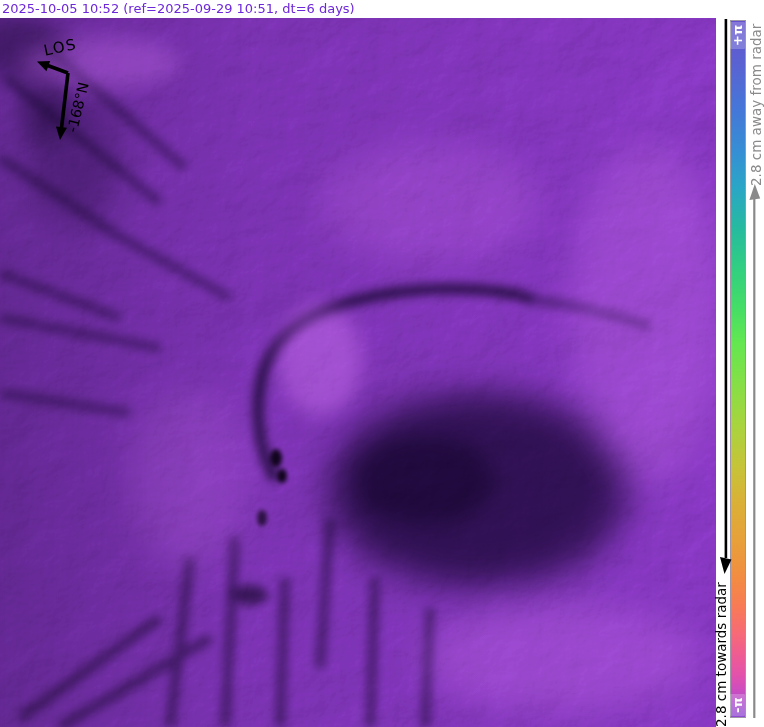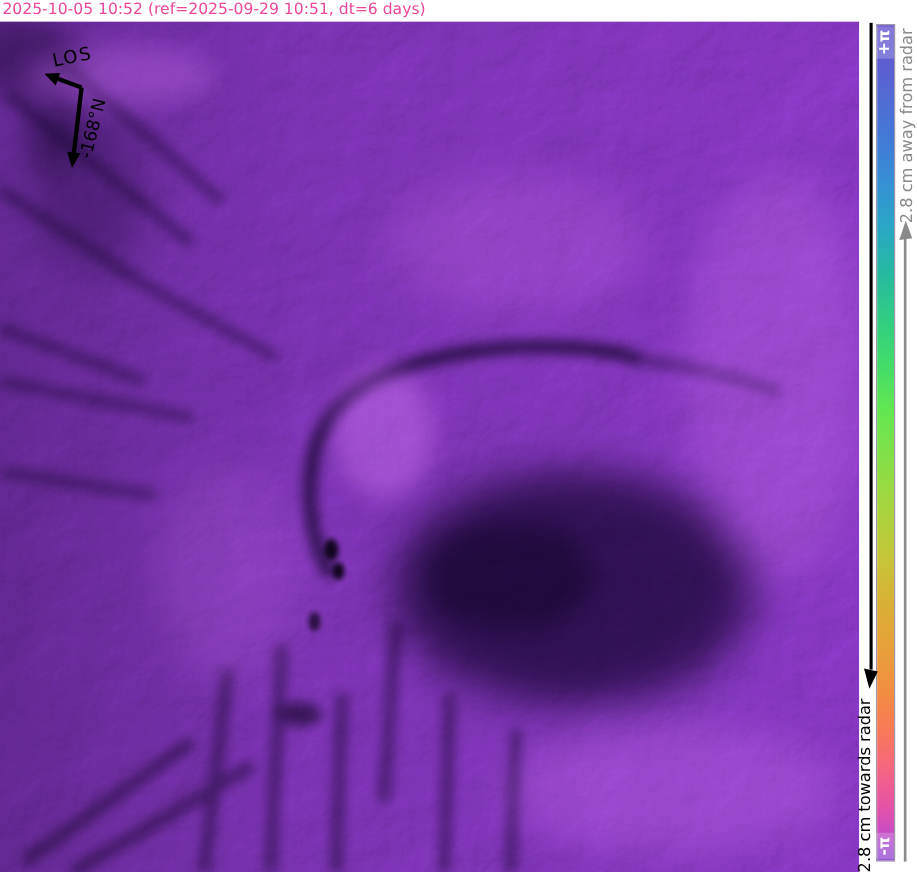--- a/index.html
+++ b/index.html
@@ -13,7 +13,7 @@
 
   .title {
     position: absolute; left: 2px; top: 1px;
-    font-size: 13px; color: #ec4899; white-space: nowrap;
+    font-size: 13px; color: #6d28d9; white-space: nowrap;
   }
 
   .map {

